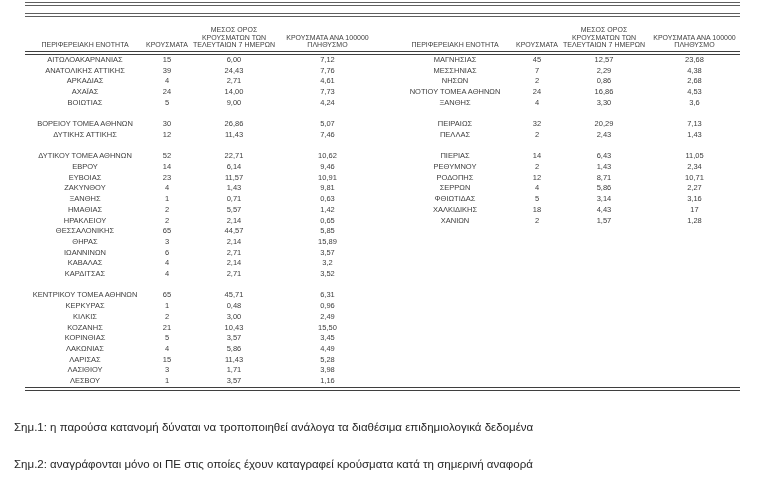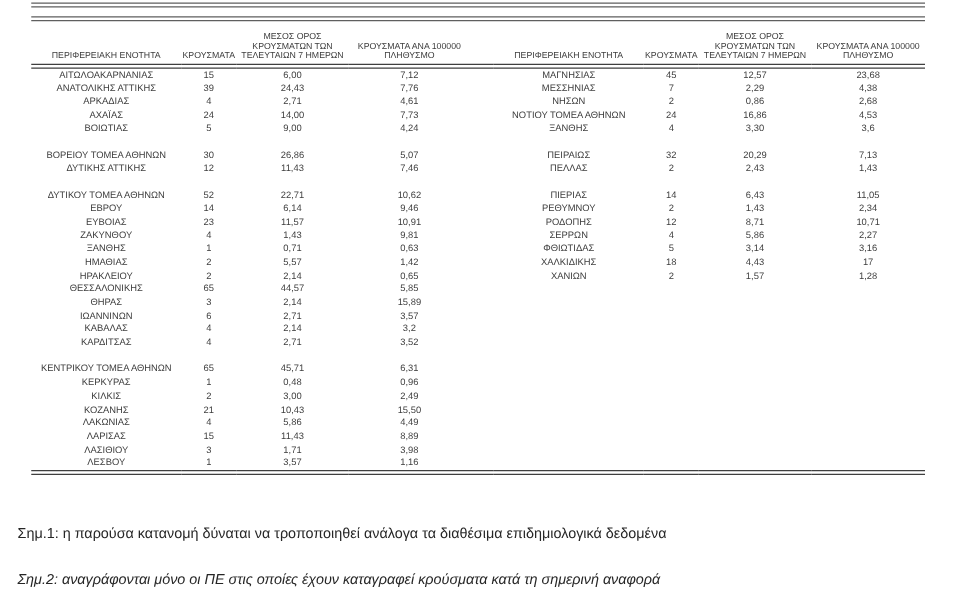--- a/index.html
+++ b/index.html
@@ -343,6 +343,17 @@
           <td></td>
         </tr>
         <tr>
+          <td>ΚΟΡΙΝΘΙΑΣ</td>
+          <td>5</td>
+          <td>3,57</td>
+          <td>3,45</td>
+          <td></td>
+          <td></td>
+          <td></td>
+          <td></td>
+          <td></td>
+        </tr>
+        <tr>
           <td>ΛΑΚΩΝΙΑΣ</td>
           <td>4</td>
           <td>5,86</td>

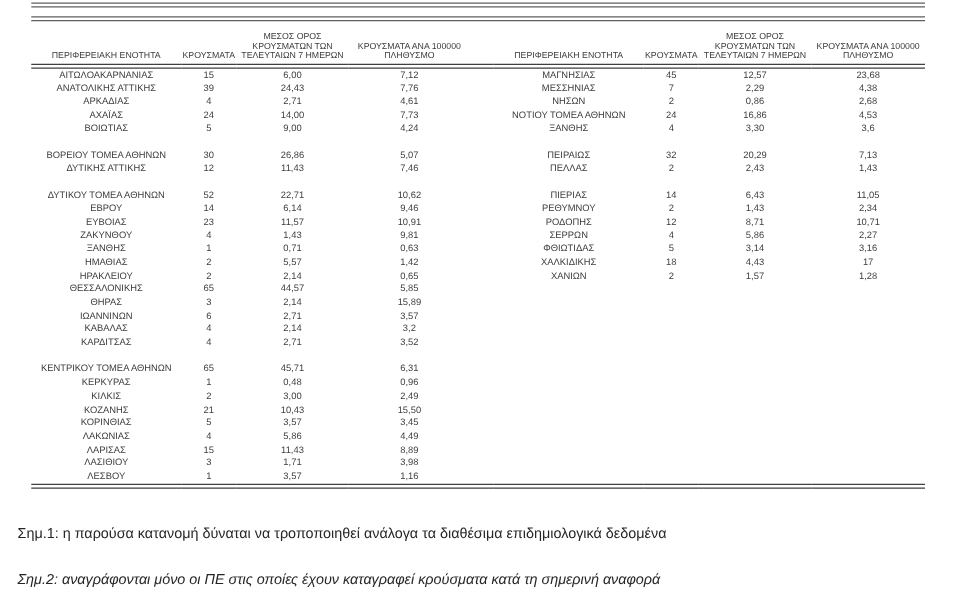--- a/index.html
+++ b/index.html
@@ -368,7 +368,7 @@
           <td>ΛΑΡΙΣΑΣ</td>
           <td>15</td>
           <td>11,43</td>
-          <td>8,89</td>
+          <td>5,28</td>
           <td></td>
           <td></td>
           <td></td>

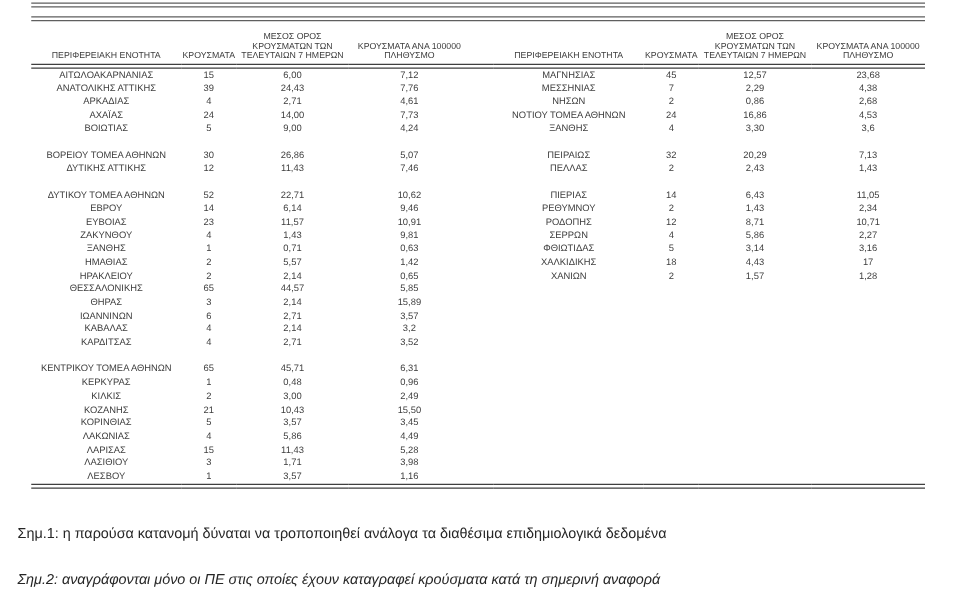--- a/index.html
+++ b/index.html
@@ -38,7 +38,7 @@
     font-size:11.5px;line-height:14px;color:#262626;
   }
   .note.n1{top:420px;}
-  .note.n2{top:457px;font-style:italic;}
+  .note.n2{top:457px;}
 </style>
 </head>
 <body>

